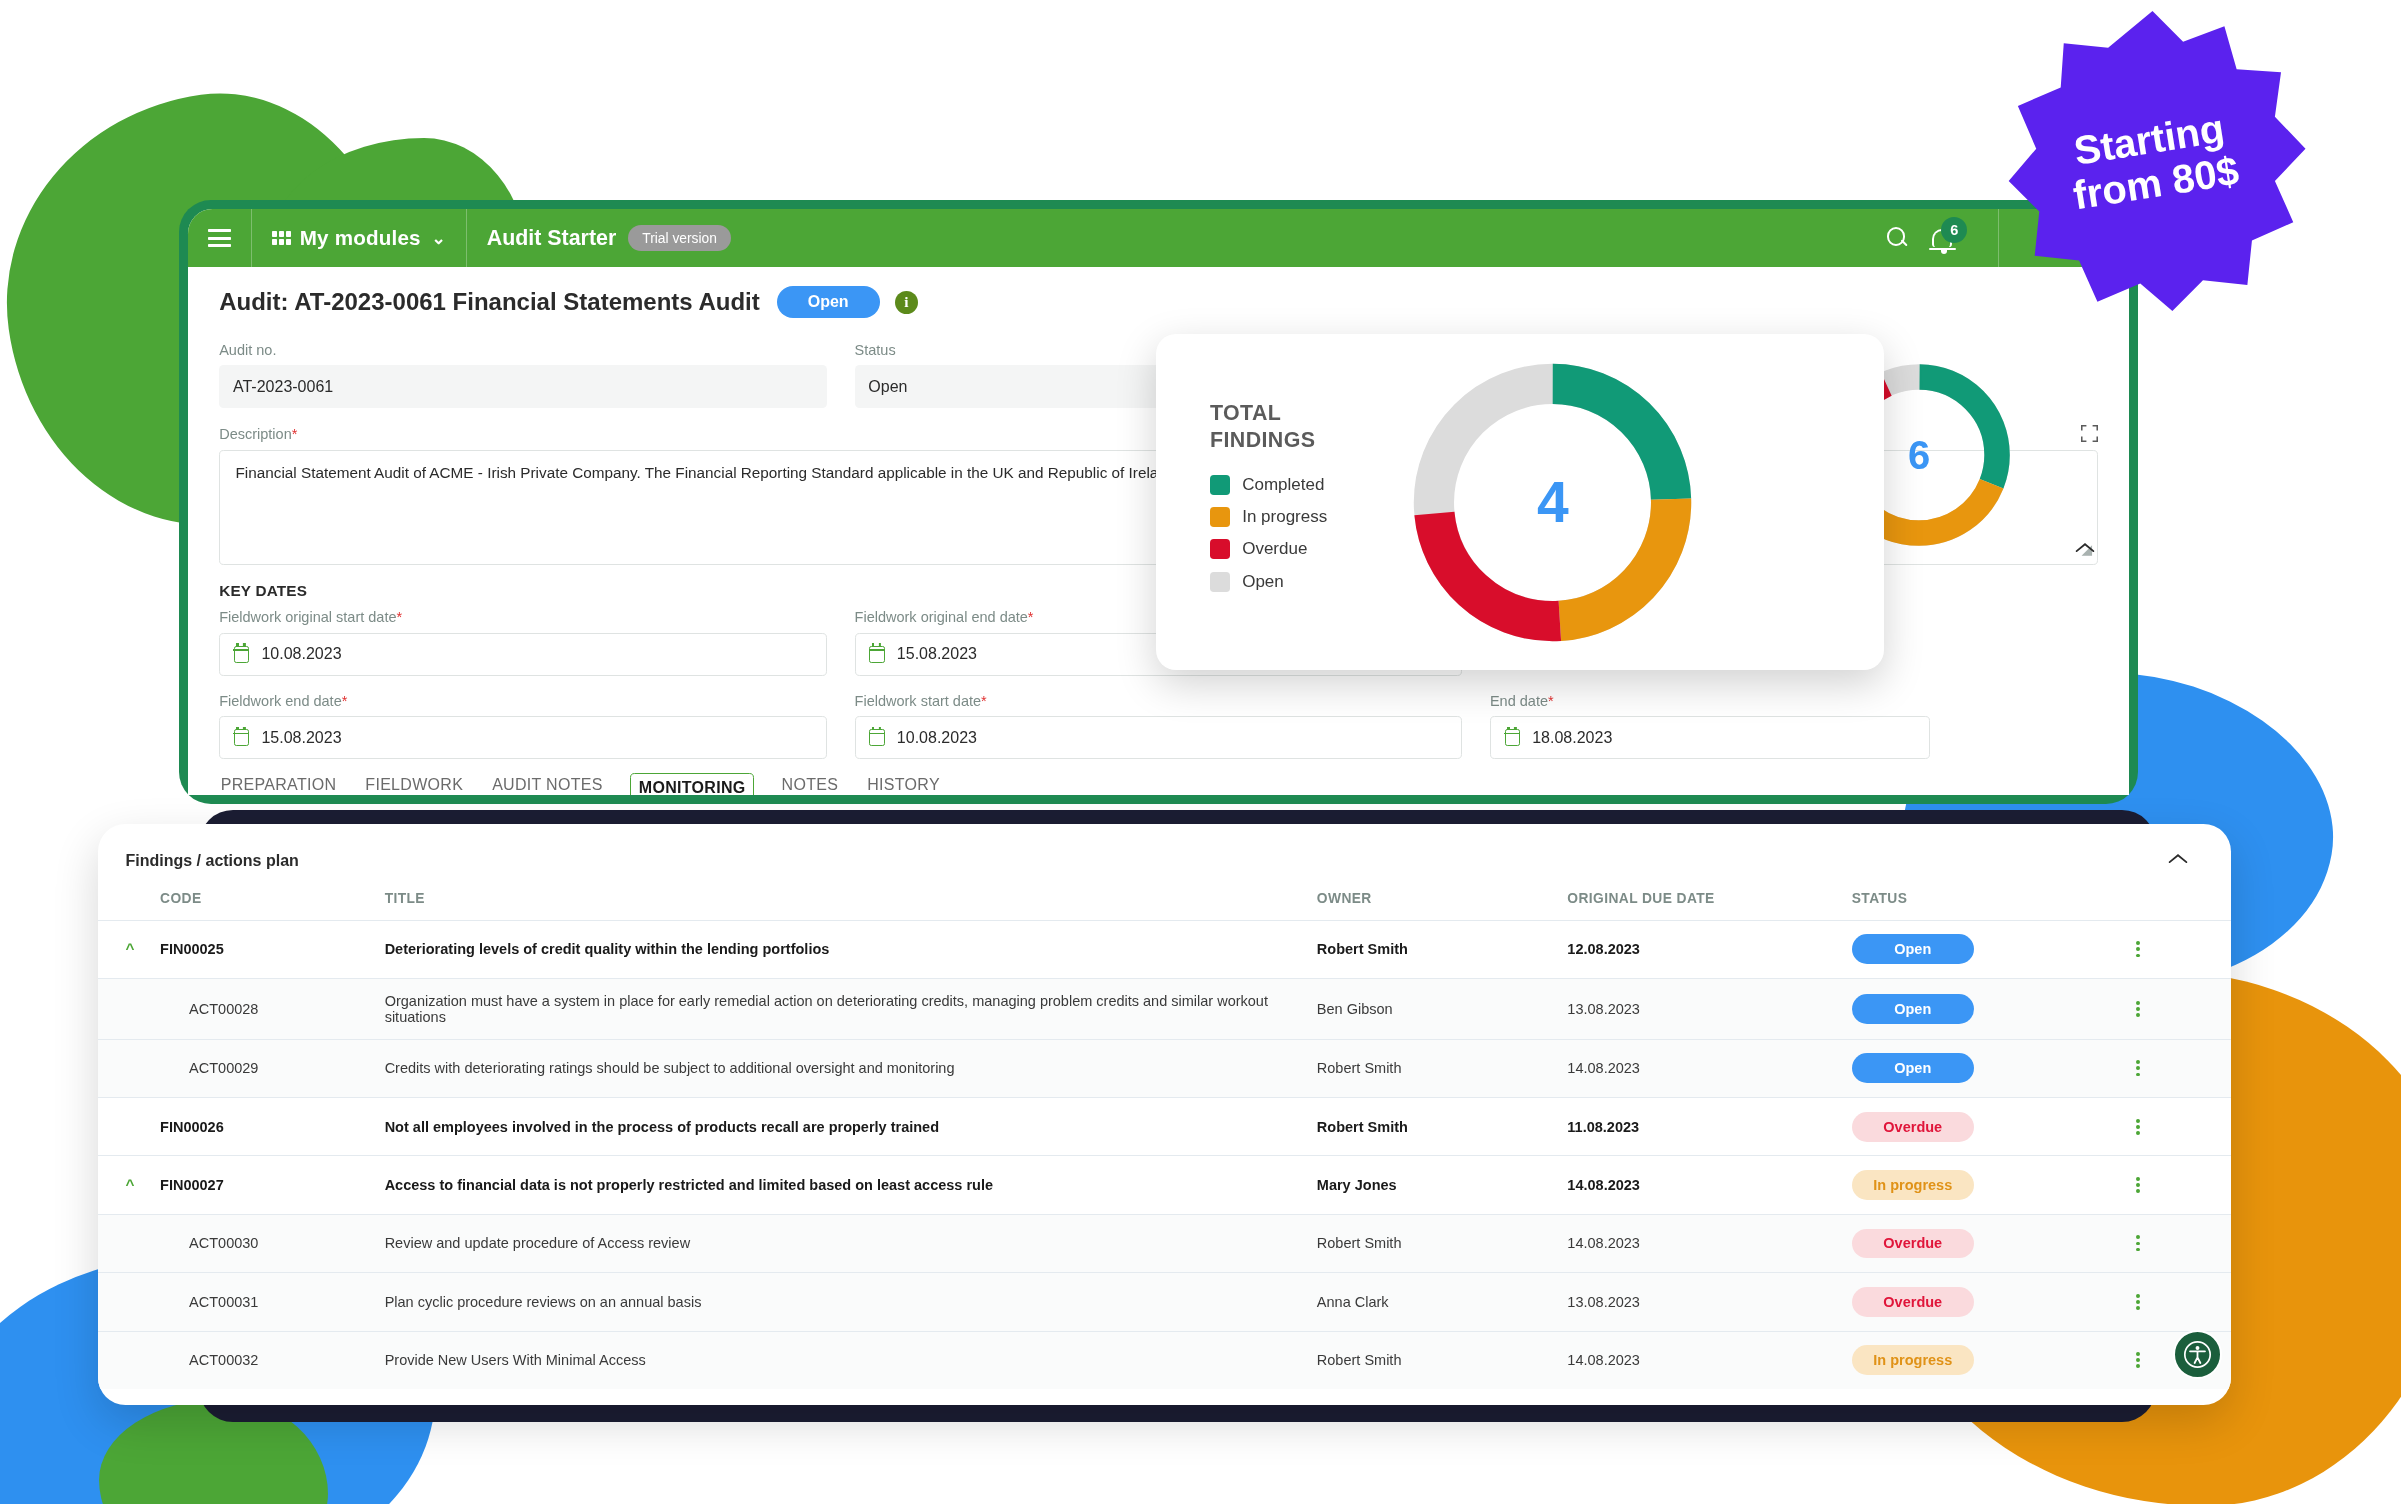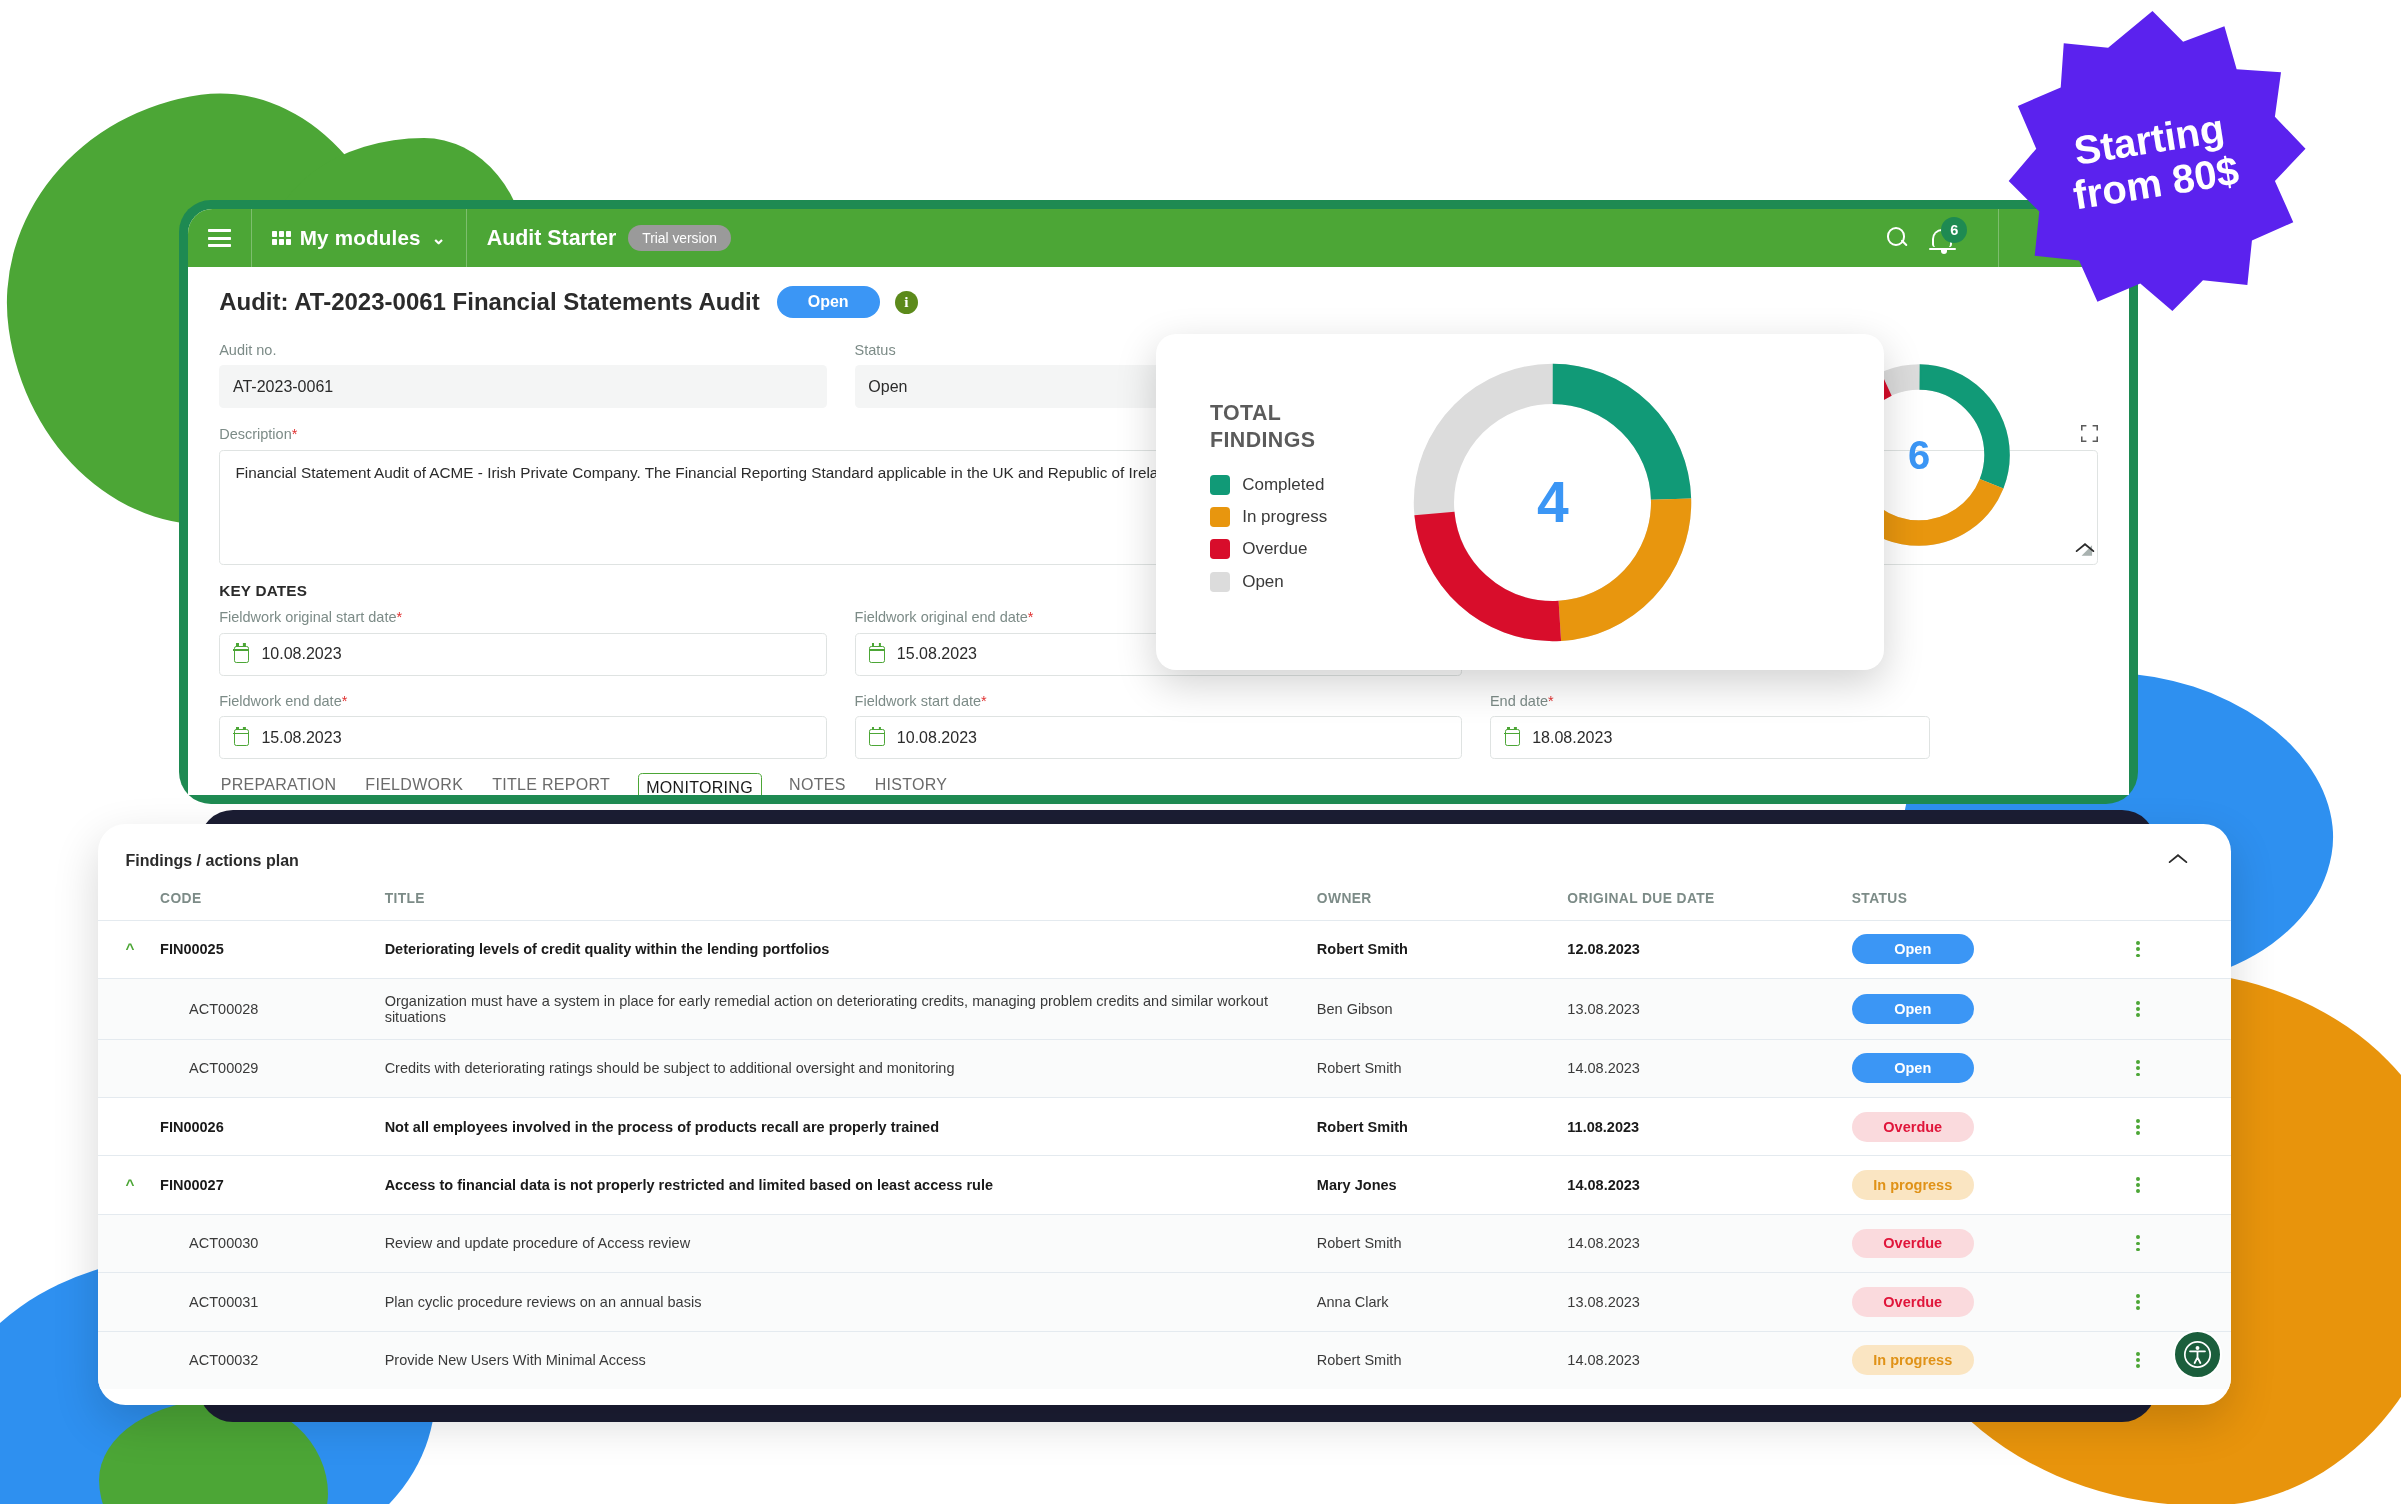--- a/index.html
+++ b/index.html
@@ -423,7 +423,7 @@
     <div class="tabs" style="padding-left:0;">
       <div class="tab">PREPARATION</div>
       <div class="tab">FIELDWORK</div>
-      <div class="tab">TITLE REPORT</div>
+      <div class="tab">AUDIT NOTES</div>
       <div class="tab active">MONITORING</div>
       <div class="tab">NOTES</div>
       <div class="tab">HISTORY</div>

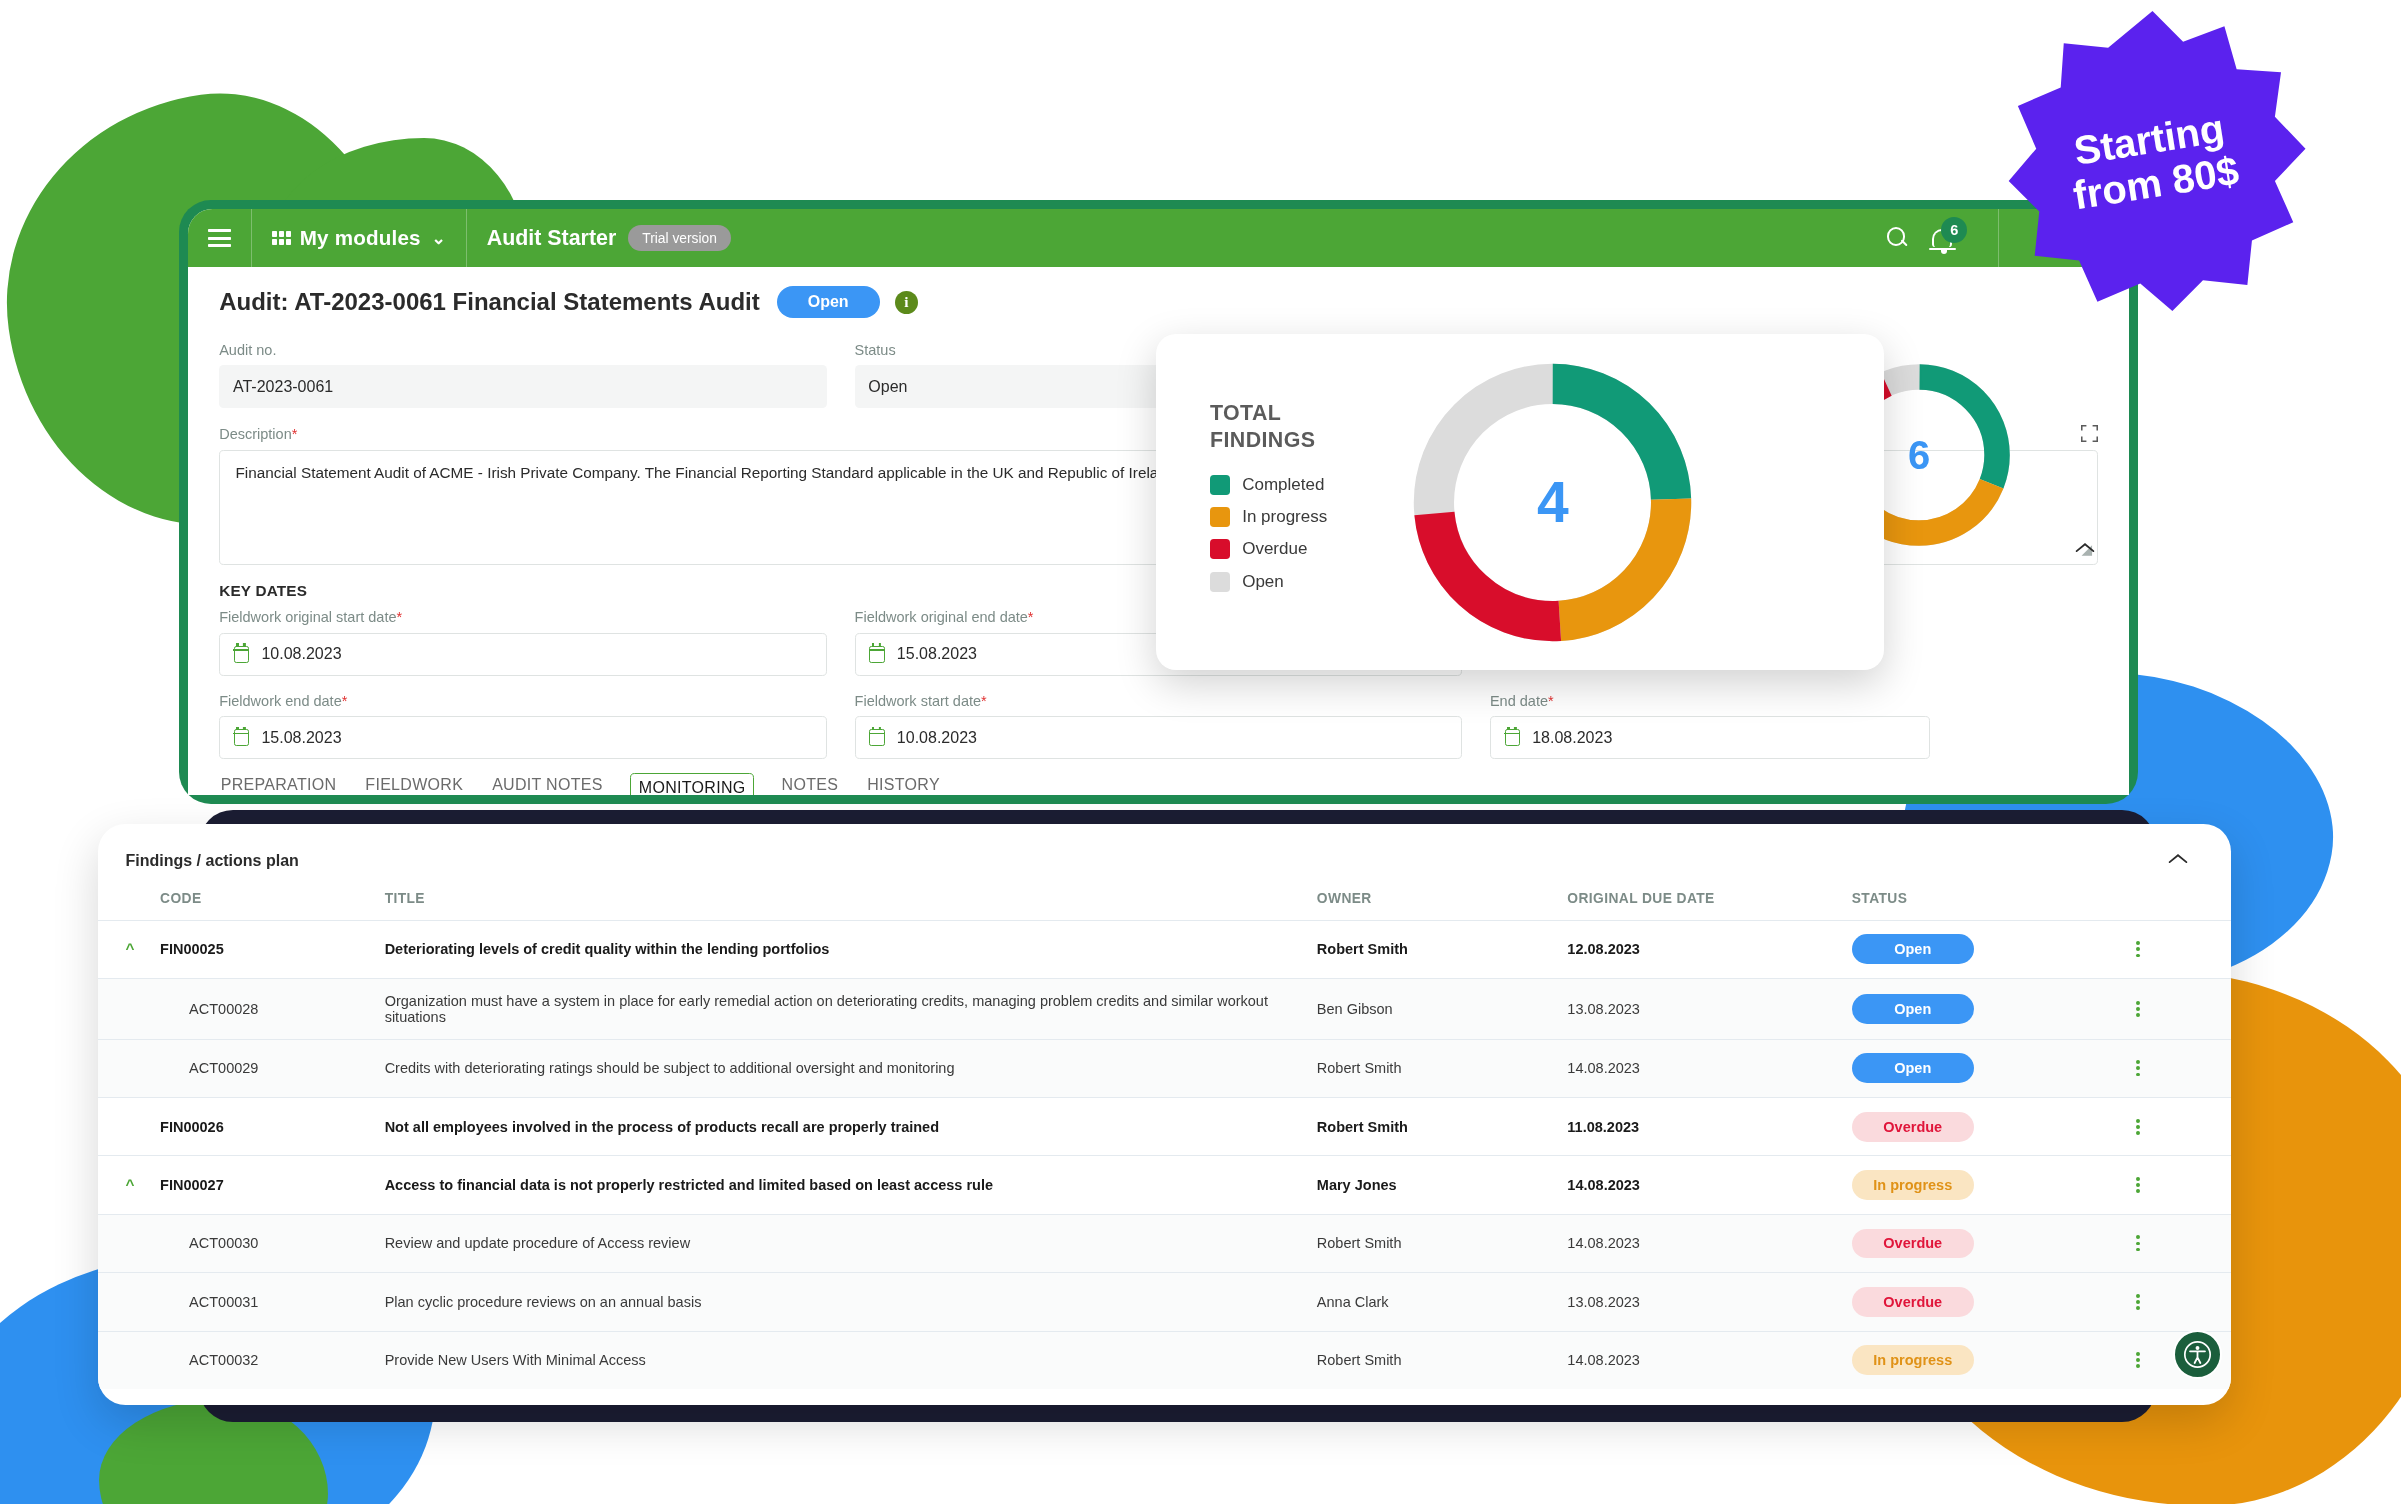--- a/index.html
+++ b/index.html
@@ -196,7 +196,7 @@
     border-bottom: 1.5px solid #4CA636; padding: 3.1px 1.5px 6.1px 1.5px; cursor:pointer;
   }
   .tab.active {
-    color:#1A1A1A; font-weight:400; border: 1.5px solid #4CA636;
+    color:#1A1A1A; font-weight:700; border: 1.5px solid #4CA636;
     border-radius:4.6px; padding: 4.6px 7.6px;
   }
 

